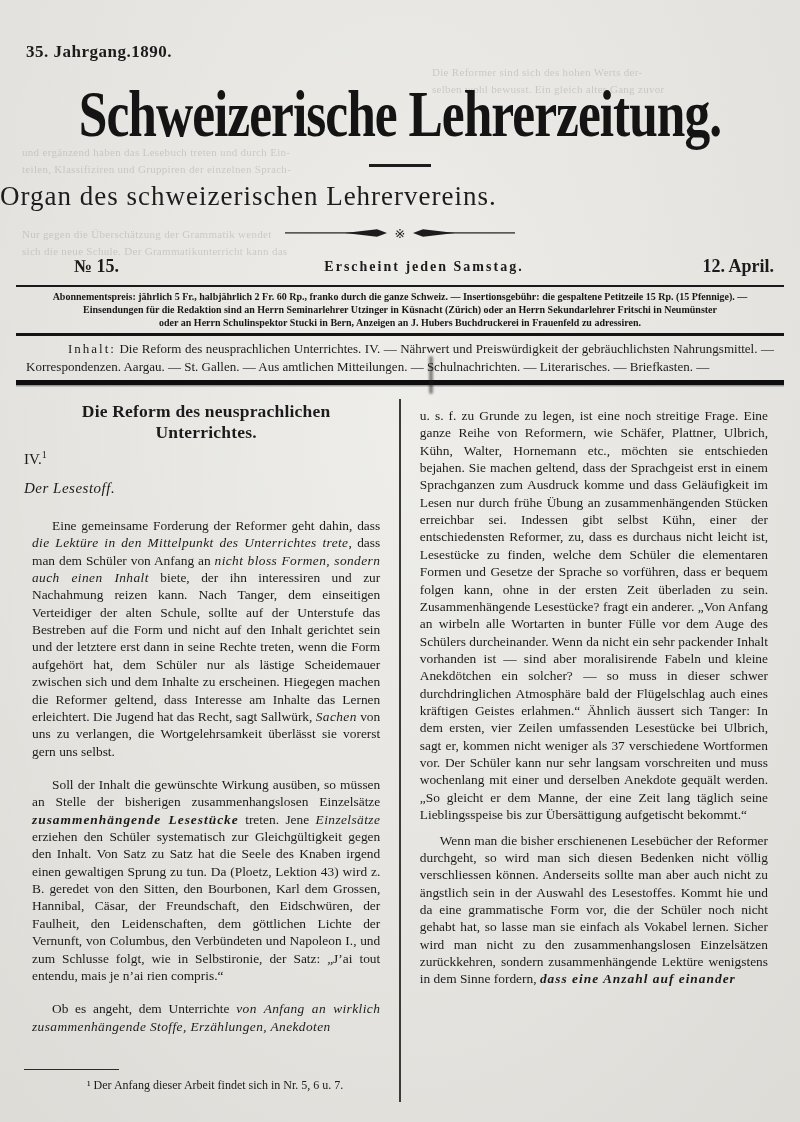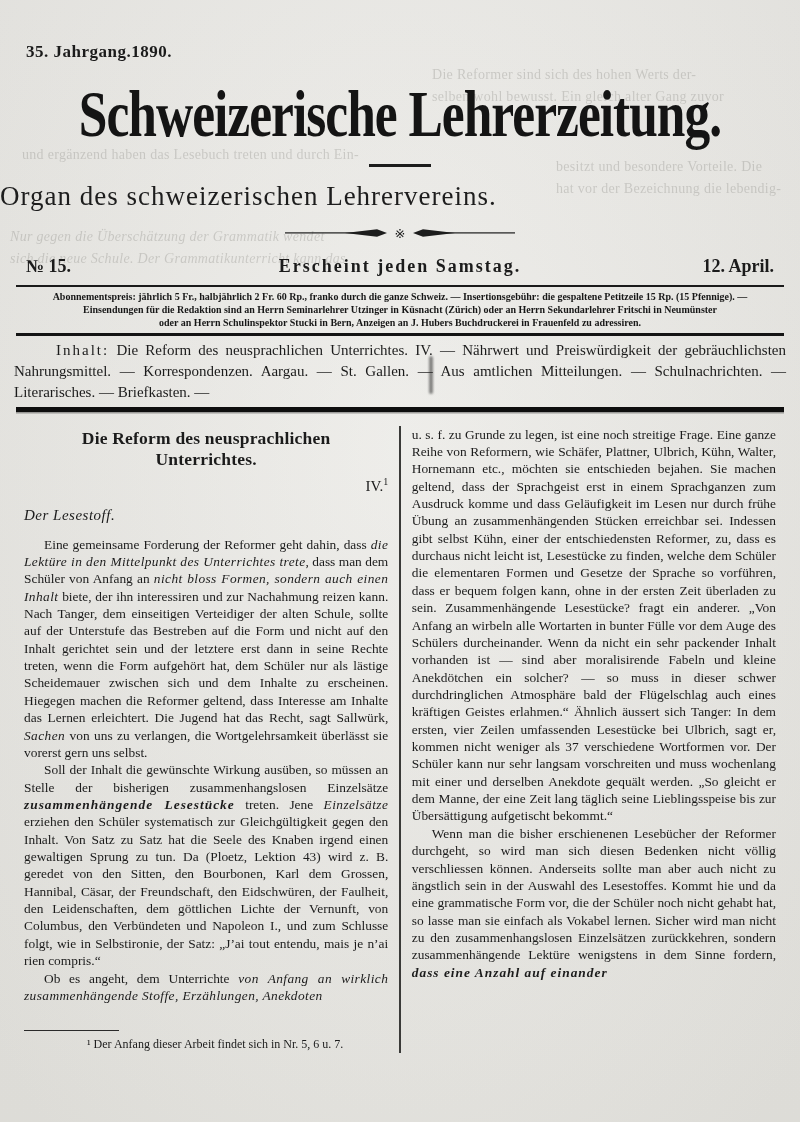--- a/index.html
+++ b/index.html
@@ -22,7 +22,7 @@
     position:absolute;z-index:1;
     color:#5b5a54;opacity:0.22;
     filter:blur(0.6px);
-    font-size:14px;line-height:1.55;letter-spacing:0.3px;
+    font-size:11px;line-height:1.55;letter-spacing:0.3px;
     text-align:justify;
   }
   .bt1{left:432px;top:64px;width:330px;}

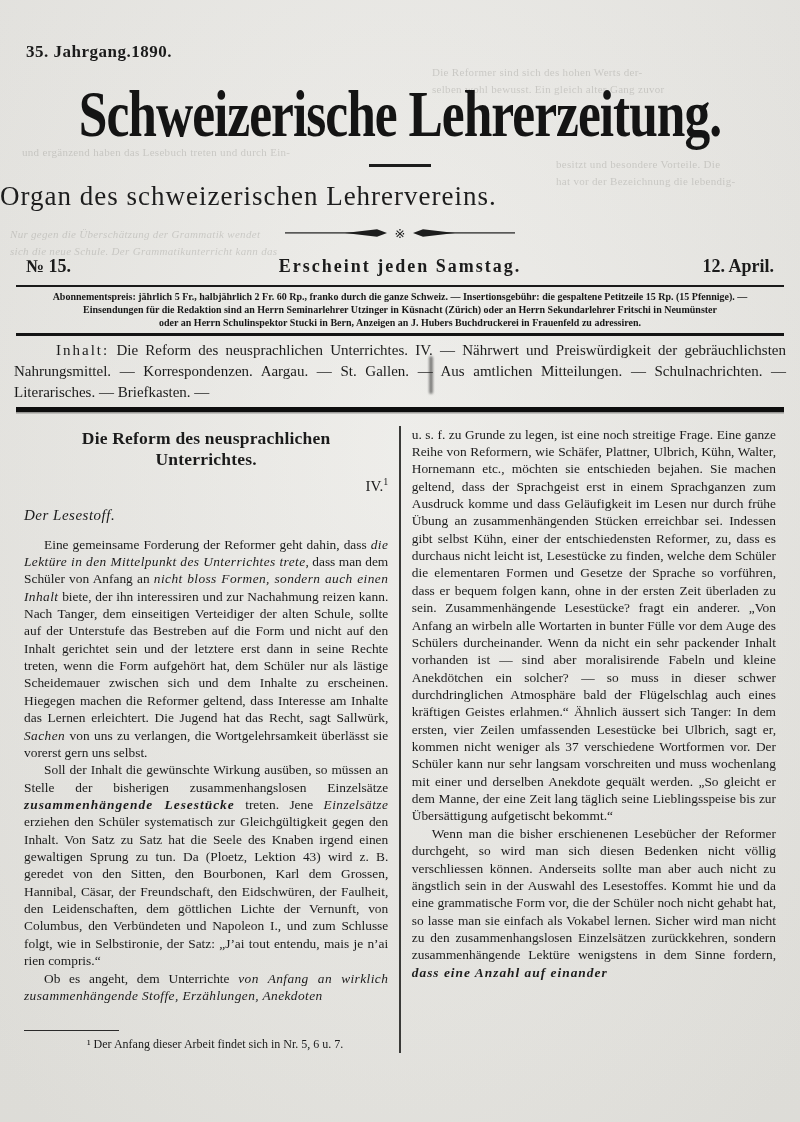--- a/index.html
+++ b/index.html
@@ -108,6 +108,7 @@
   </div>
   <div class="bt bt2">
     <span>und ergänzend haben das Lesebuch treten und durch Ein-</span><br>
+    <span>teilen, Klassifiziren und Gruppiren der einzelnen Sprach-</span>
   </div>
   <div class="bt bt3">
     <span>Nur gegen die Überschätzung der Grammatik wendet</span><br>

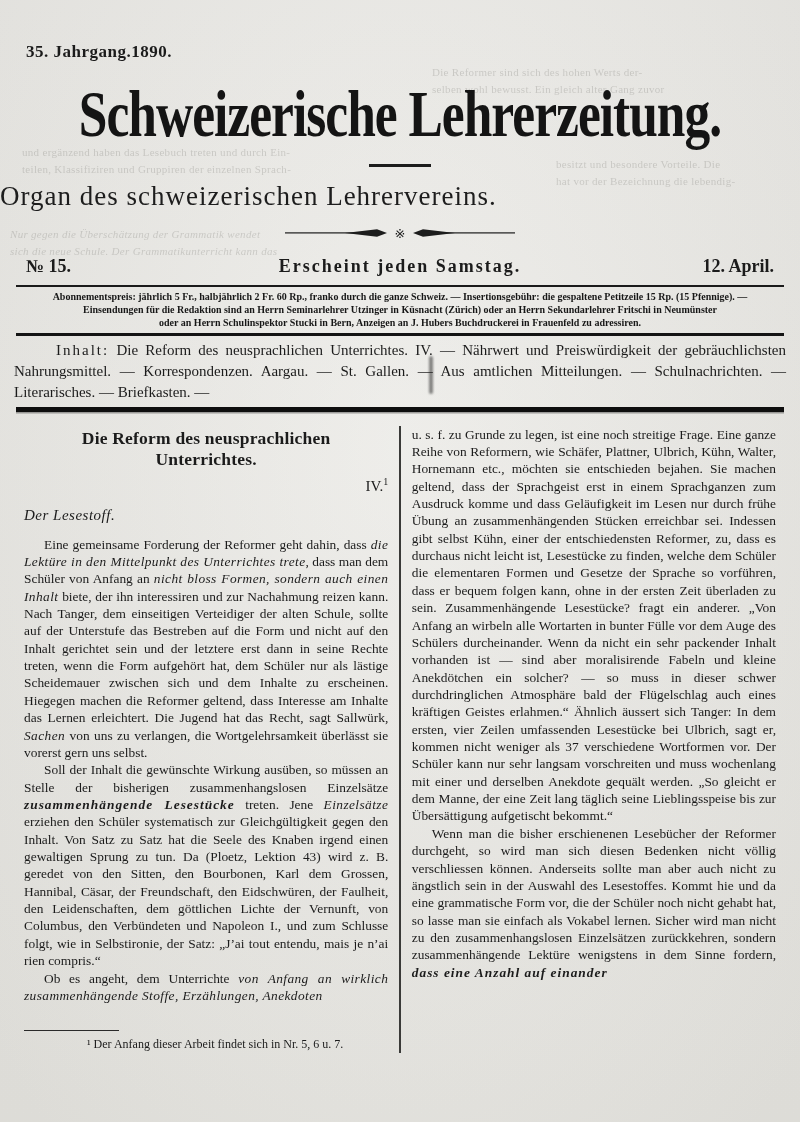--- a/index.html
+++ b/index.html
@@ -114,10 +114,6 @@
     <span>Nur gegen die Überschätzung der Grammatik wendet</span><br>
     <span>sich die neue Schule. Der Grammatikunterricht kann das</span>
   </div>
-  <div class="bt bt4">
-    <span>besitzt und besondere Vorteile. Die</span><br>
-    <span>hat vor der Bezeichnung die lebendig-</span>
-  </div>
   <div class="smudge"></div>
 
   <div class="content">

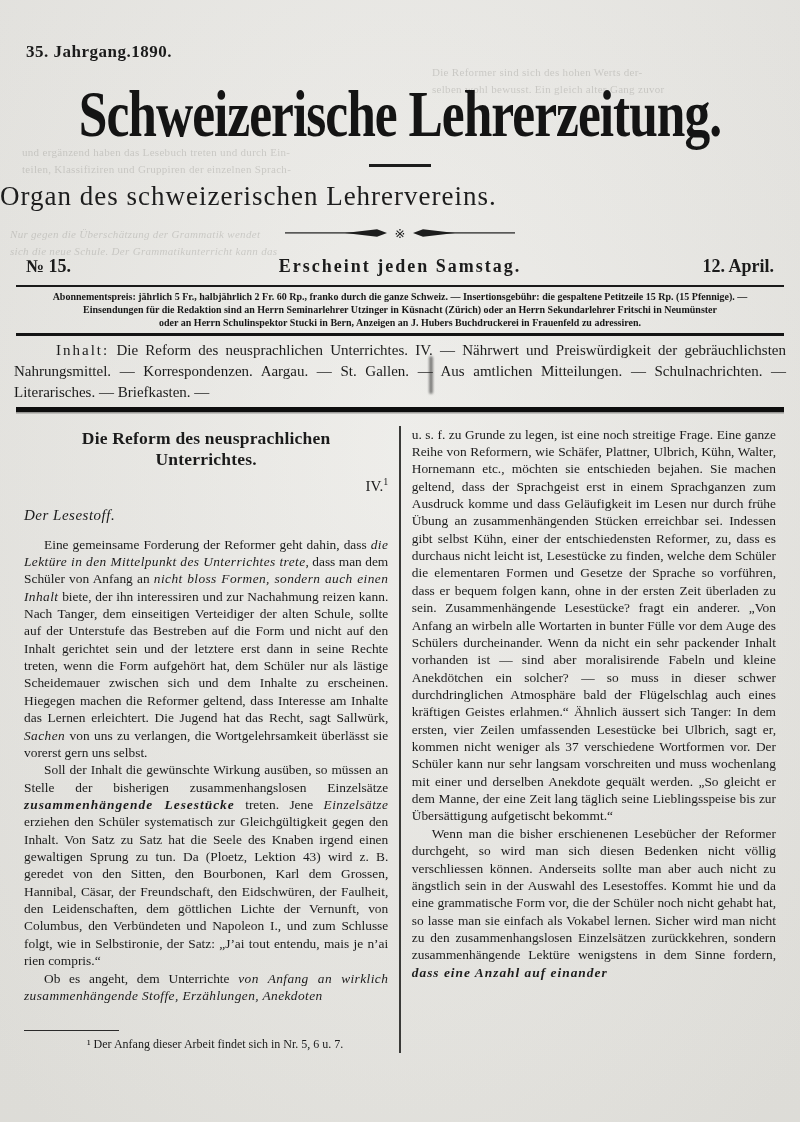--- a/index.html
+++ b/index.html
@@ -27,7 +27,7 @@
   }
   .bt1{left:432px;top:64px;width:330px;}
   .bt2{left:22px;top:144px;width:358px;}
-  .bt3{left:10px;top:226px;width:358px;font-style:italic;}
+  .bt3{left:22px;top:226px;width:358px;}
   .bt4{left:556px;top:156px;width:228px;}
   .smudge{
     position:absolute;z-index:3;left:429px;top:356px;width:4px;height:38px;

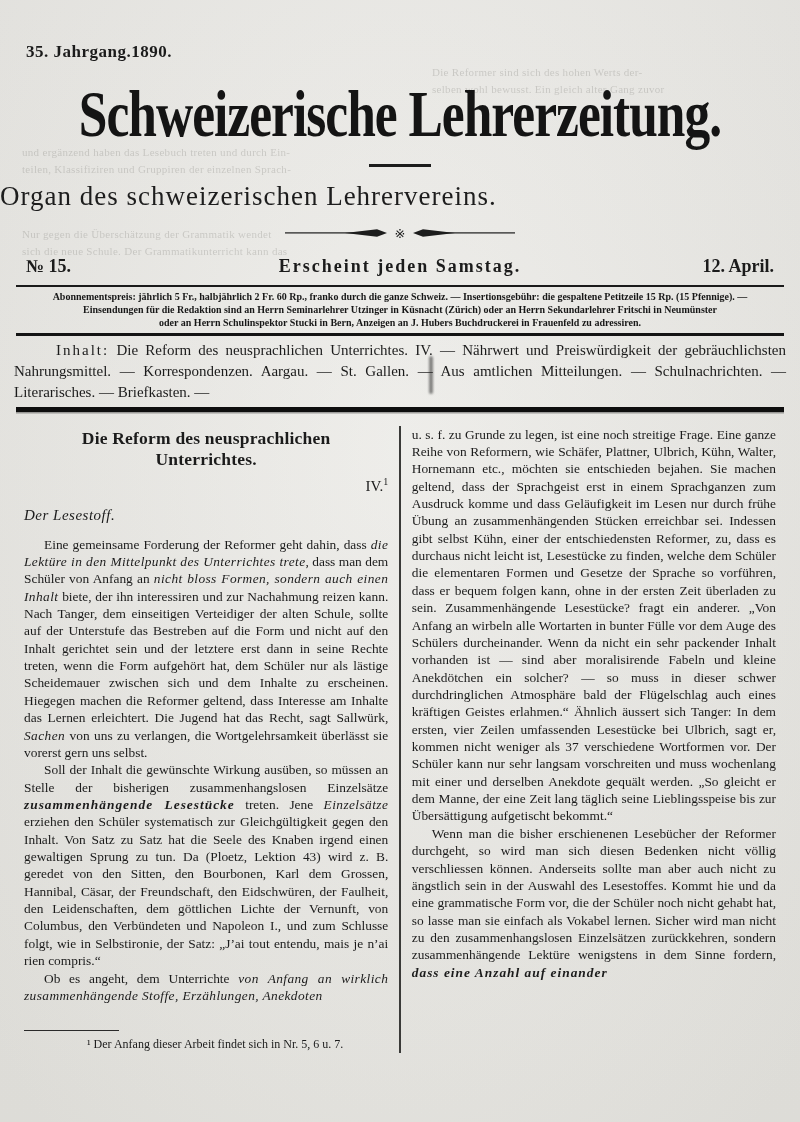--- a/index.html
+++ b/index.html
@@ -55,7 +55,7 @@
   .issue-row{
     position:relative;margin-top:14px;padding:0 26px;
     display:flex;justify-content:space-between;align-items:center;
-    font-weight:bold;font-size:18px;
+    font-weight:bold;font-size:18px;margin-left:48px;
   }
   .issue-row .freq{
     position:absolute;left:0;right:0;text-align:center;

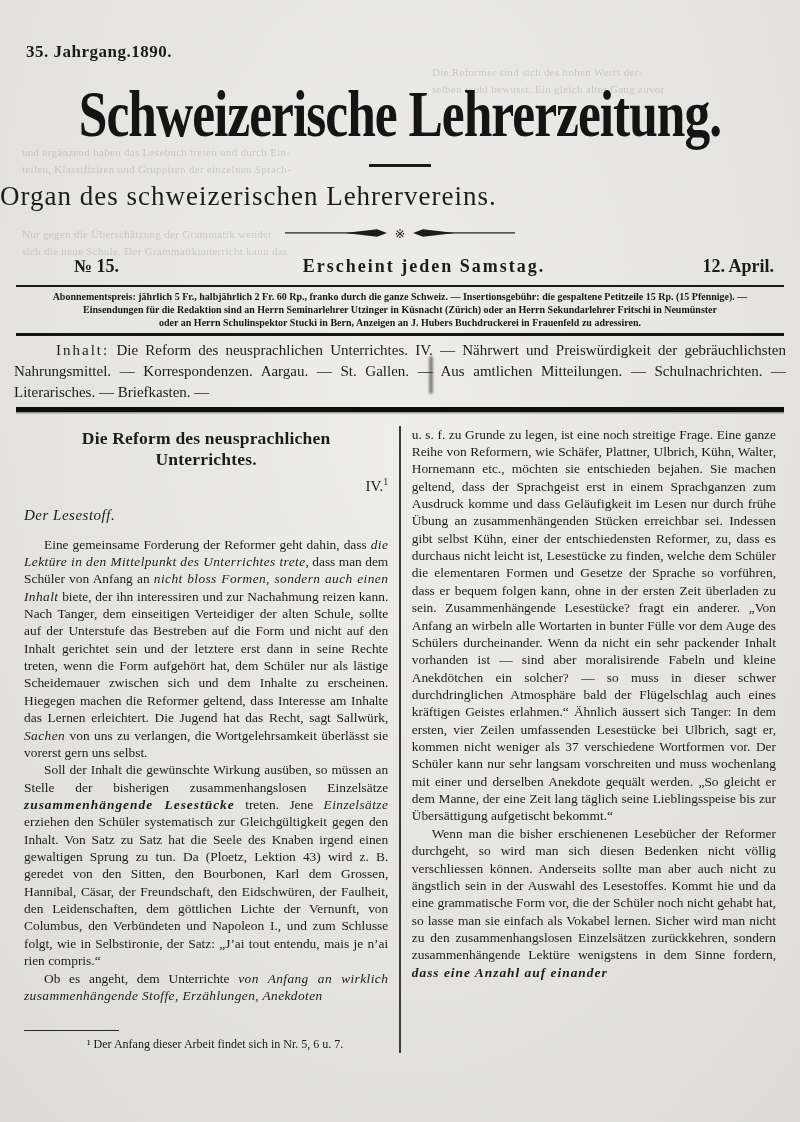--- a/index.html
+++ b/index.html
@@ -59,7 +59,7 @@
   }
   .issue-row .freq{
     position:absolute;left:0;right:0;text-align:center;
-    font-size:18px;letter-spacing:2px;
+    font-size:14px;letter-spacing:2px;
   }
   .rule-thin{margin:8px 16px 0;border-top:2px solid #1a1a1a;}
   .imprint{

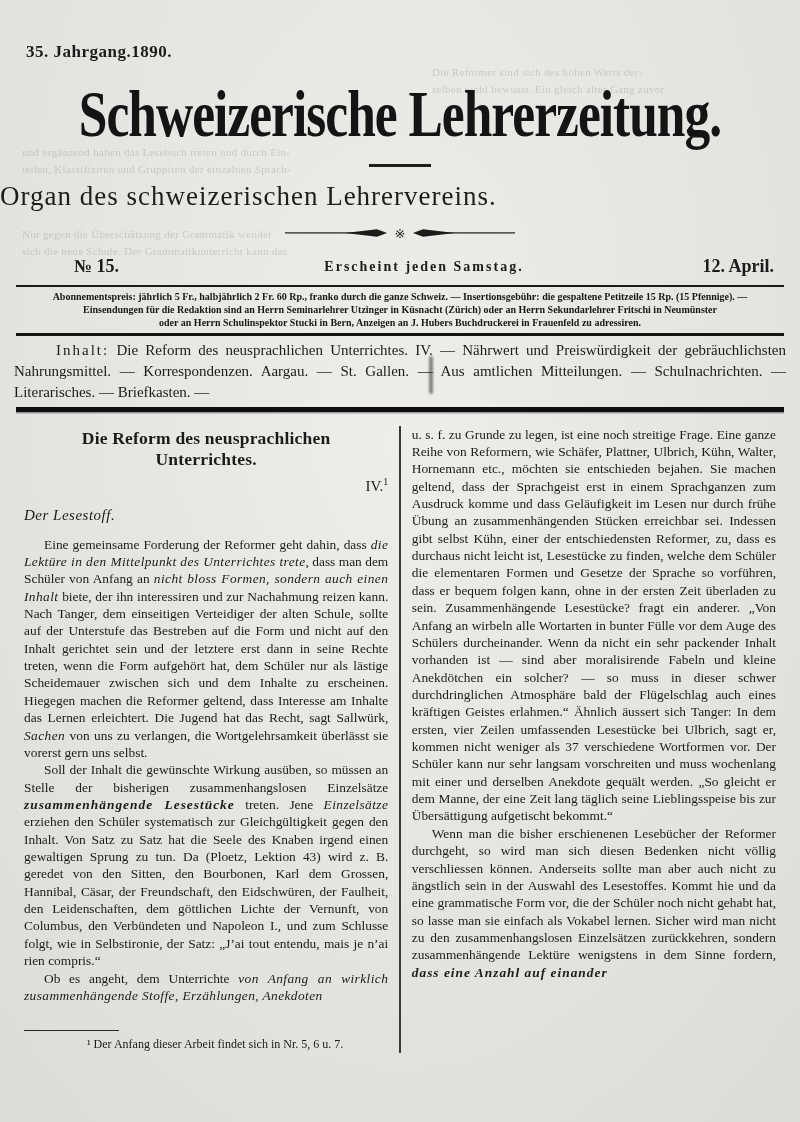--- a/index.html
+++ b/index.html
@@ -68,8 +68,8 @@
   }
   .rule-thick{margin:3px 16px 0;height:3px;background:#141414;}
   .toc{
-    margin:4px 0 0;padding:0 14px;
-    font-size:15px;line-height:1.4;text-align:justify;text-indent:42px;
+    margin:4px 0 0;padding:0 26px;
+    font-size:13px;line-height:1.4;text-align:justify;text-indent:42px;
   }
   .toc-label{letter-spacing:2px;}
   .rule-heavy{margin:4px 16px 0;height:5px;background:#0e0e0e;box-shadow:0 1.5px 0 rgba(10,10,10,0.35);}

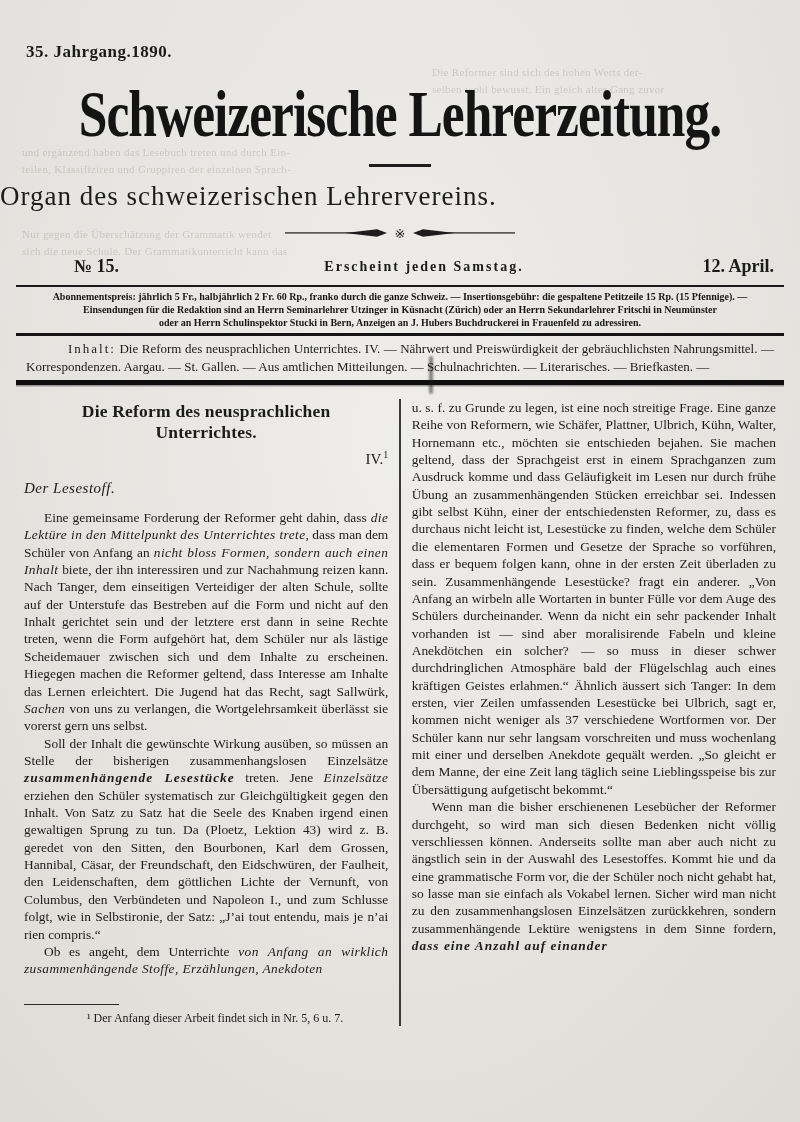--- a/index.html
+++ b/index.html
@@ -87,7 +87,7 @@
   .part sup{font-size:10px;}
   .subhead{margin:0 0 12px;font-style:italic;font-size:15px;letter-spacing:0.5px;}
   .col p{
-    margin:0;font-size:13.4px;line-height:1.295;
+    margin:8px;font-size:13.4px;line-height:1.295;
     text-align:justify;hyphens:none;font-family:Liberation Serif, serif;
   }
   .col p.indent{text-indent:20px;}

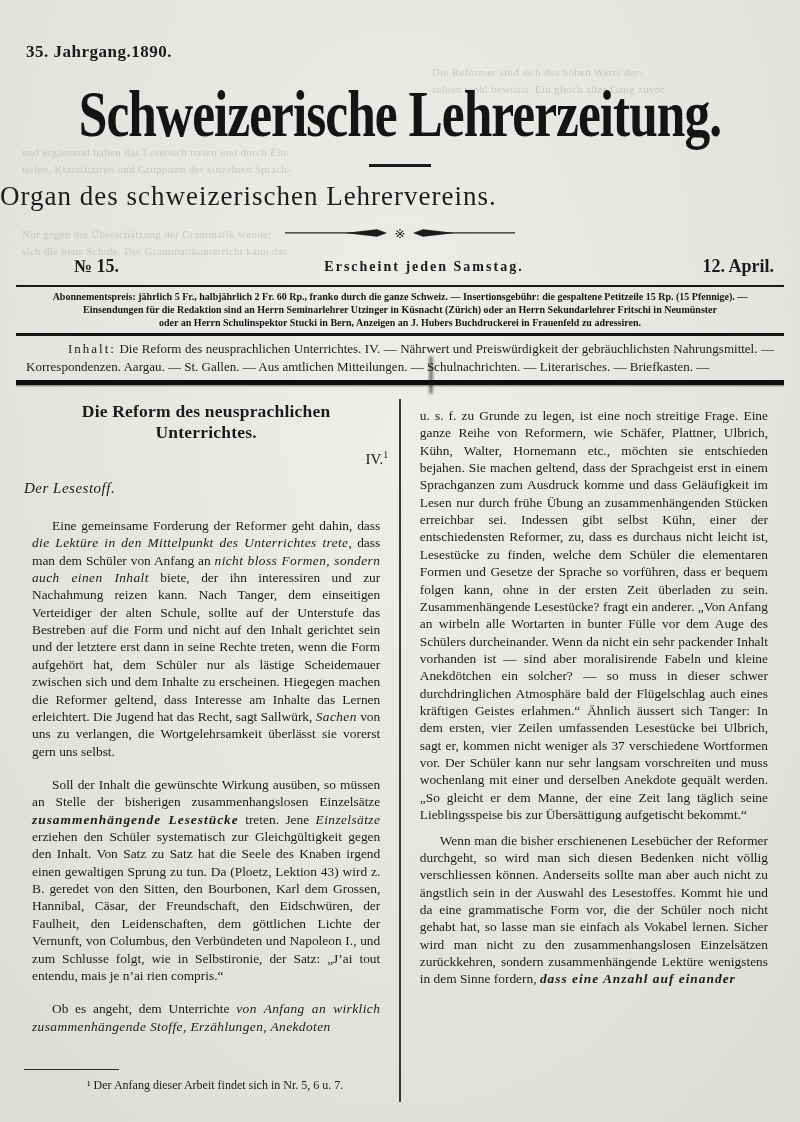--- a/index.html
+++ b/index.html
@@ -83,7 +83,7 @@
     margin:2px 12px 6px;text-align:center;
     font-size:17.5px;font-weight:bold;letter-spacing:0.2px;
   }
-  .part{margin:0 0 12px;text-align:right;font-size:15px;}
+  .part{margin:0 0 12px;text-align:left;font-size:15px;}
   .part sup{font-size:10px;}
   .subhead{margin:0 0 12px;font-style:italic;font-size:15px;letter-spacing:0.5px;}
   .col p{

